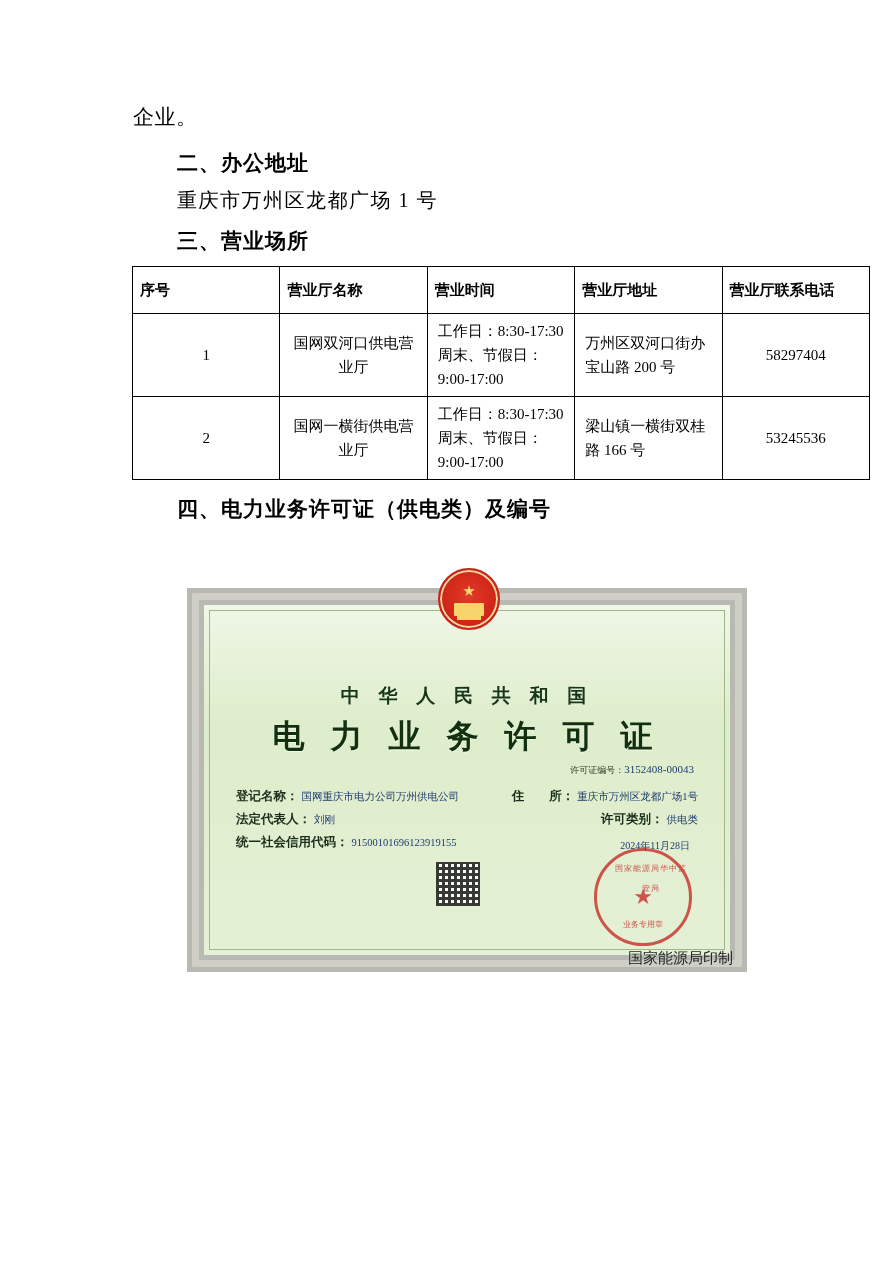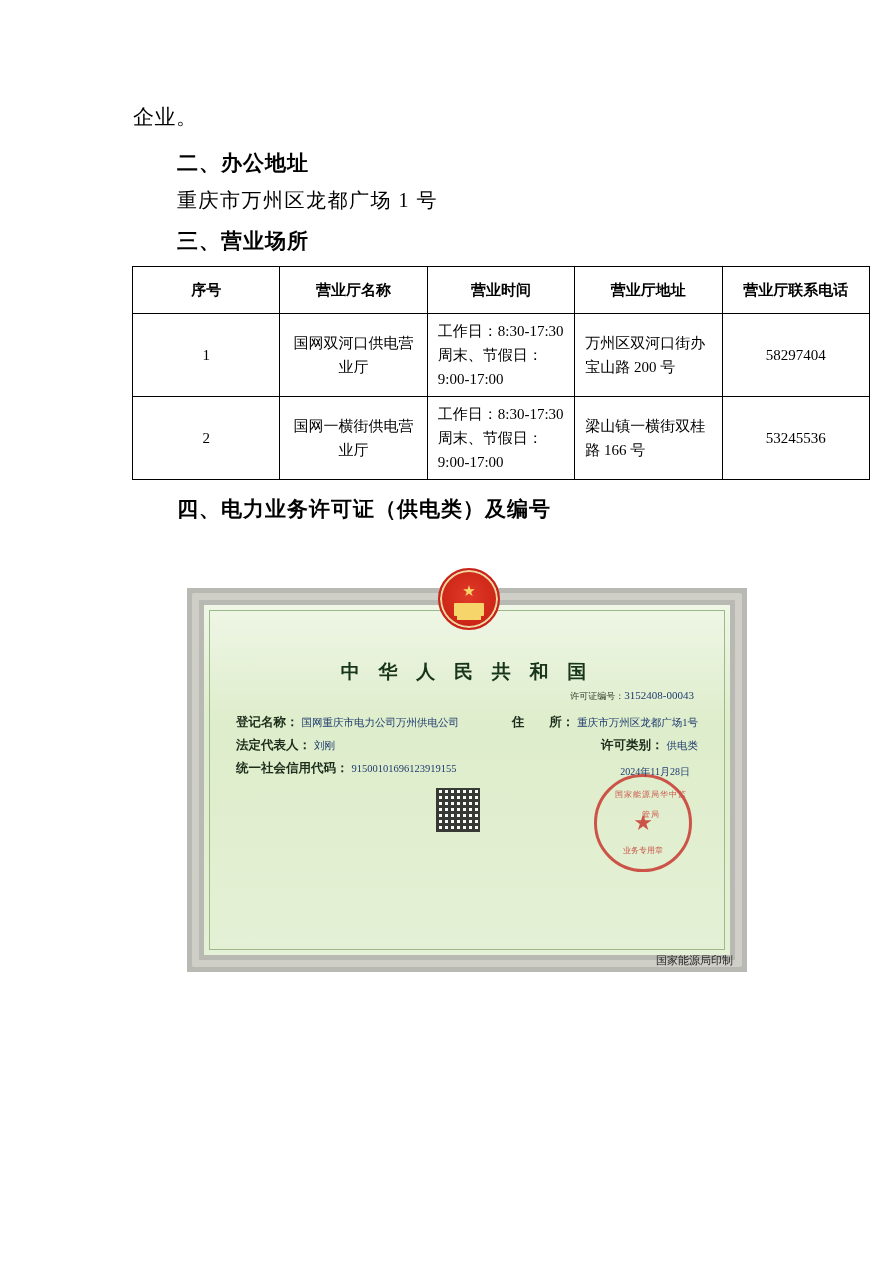--- a/index.html
+++ b/index.html
@@ -67,7 +67,7 @@
     line-height: 24px;
   }
   table.halls th {
-    text-align: center;
+    text-align: left;
     font-weight: bold;
     height: 36px;
     font-family: "Liberation Serif", "DejaVu Serif", serif;

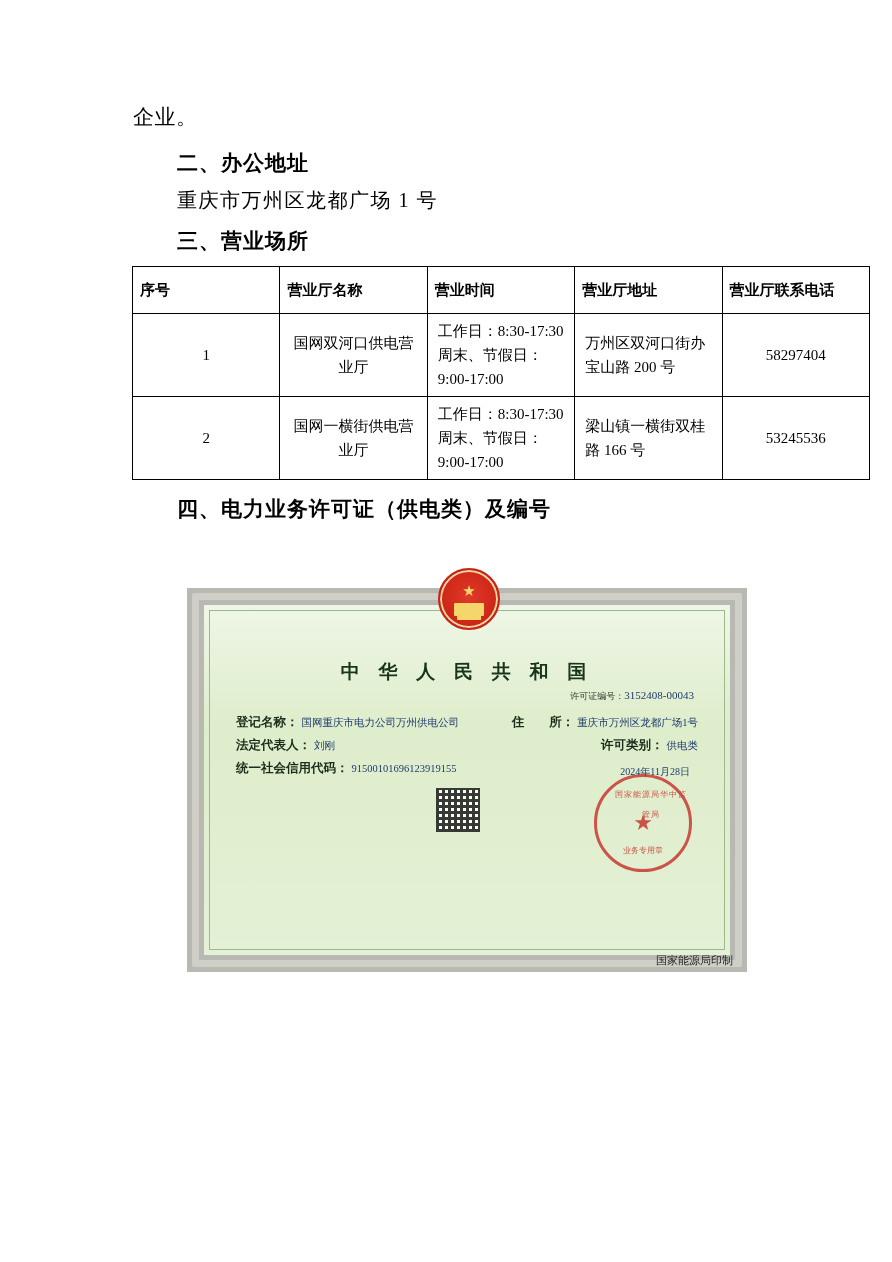--- a/index.html
+++ b/index.html
@@ -142,7 +142,7 @@
     box-sizing: border-box;
     border: 1px solid #9db88a;
     margin: 5px;
-    padding: 4px 26px 8px 26px;
+    padding: 28px 26px 8px 26px;
   }
   .emblem {
     position: absolute;

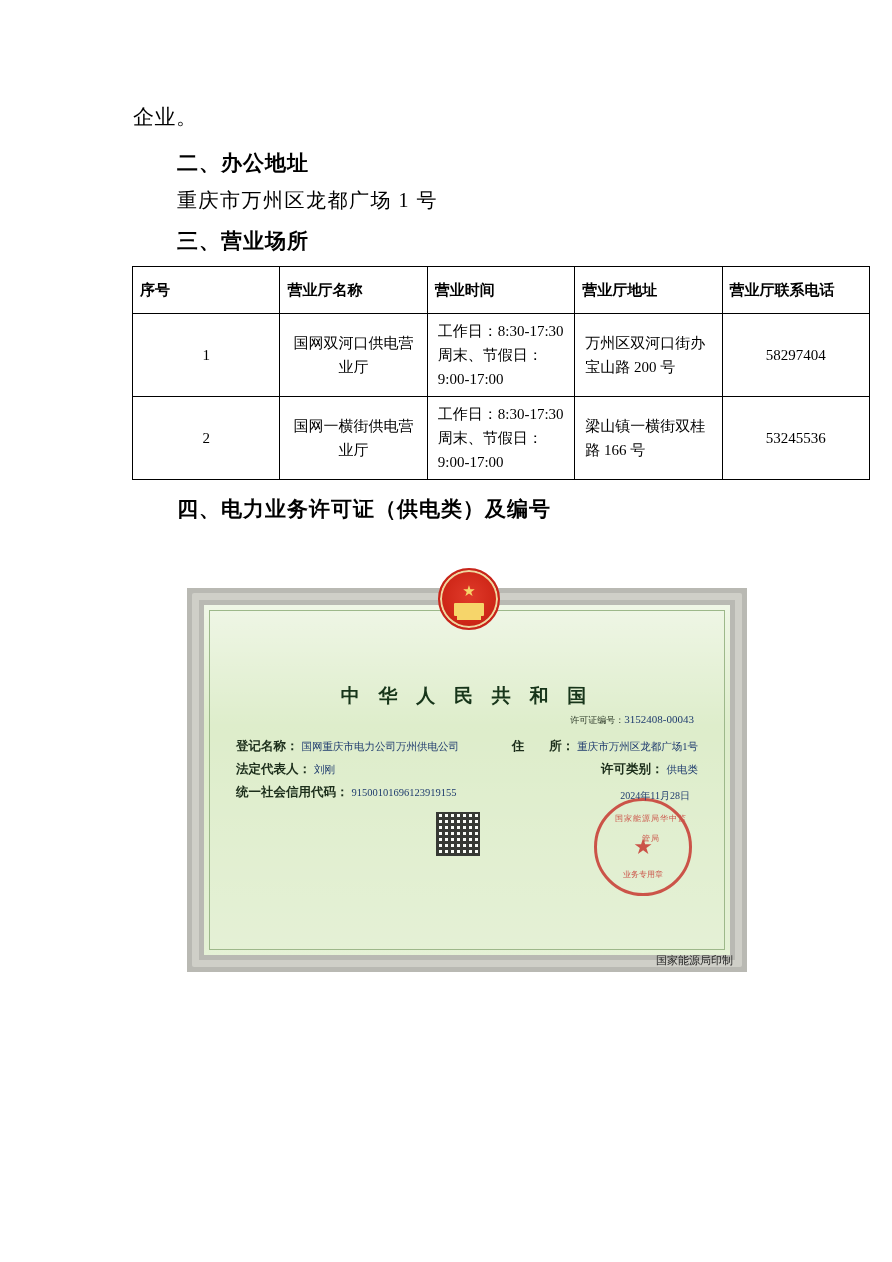--- a/index.html
+++ b/index.html
@@ -387,6 +387,7 @@
           <div class="cert-inner">
 
             <div class="cert-nation">中 华 人 民 共 和 国</div>
+            <div class="cert-title">电 力 业 务 许 可 证</div>
 
             <div class="cert-no">
               <span>许可证编号：</span><span class="fill">3152408-00043</span>

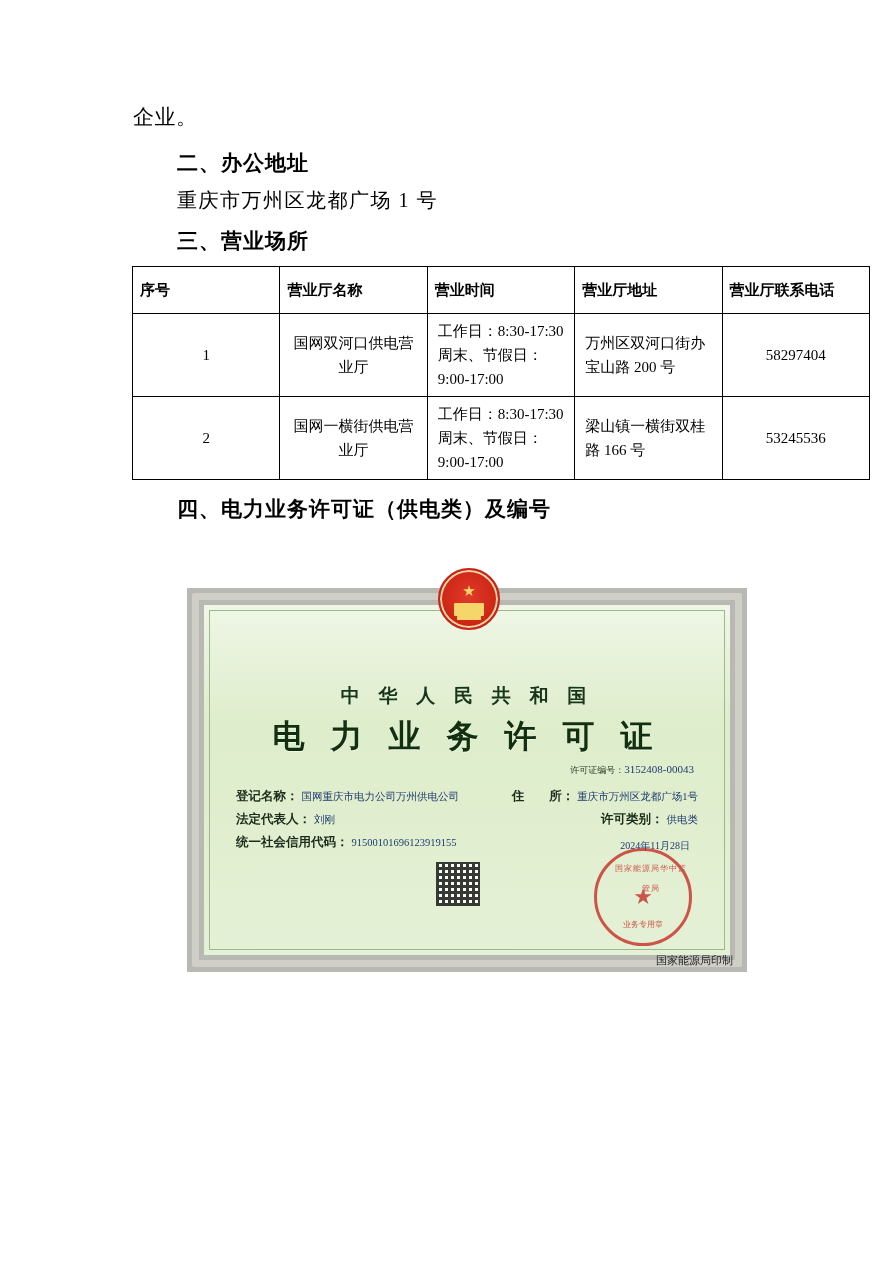--- a/index.html
+++ b/index.html
@@ -322,7 +322,7 @@
     position: absolute;
     right: 14px;
     bottom: 6px;
-    font-size: 11px;
+    font-size: 15px;
     color: #222;
   }
 </style>

